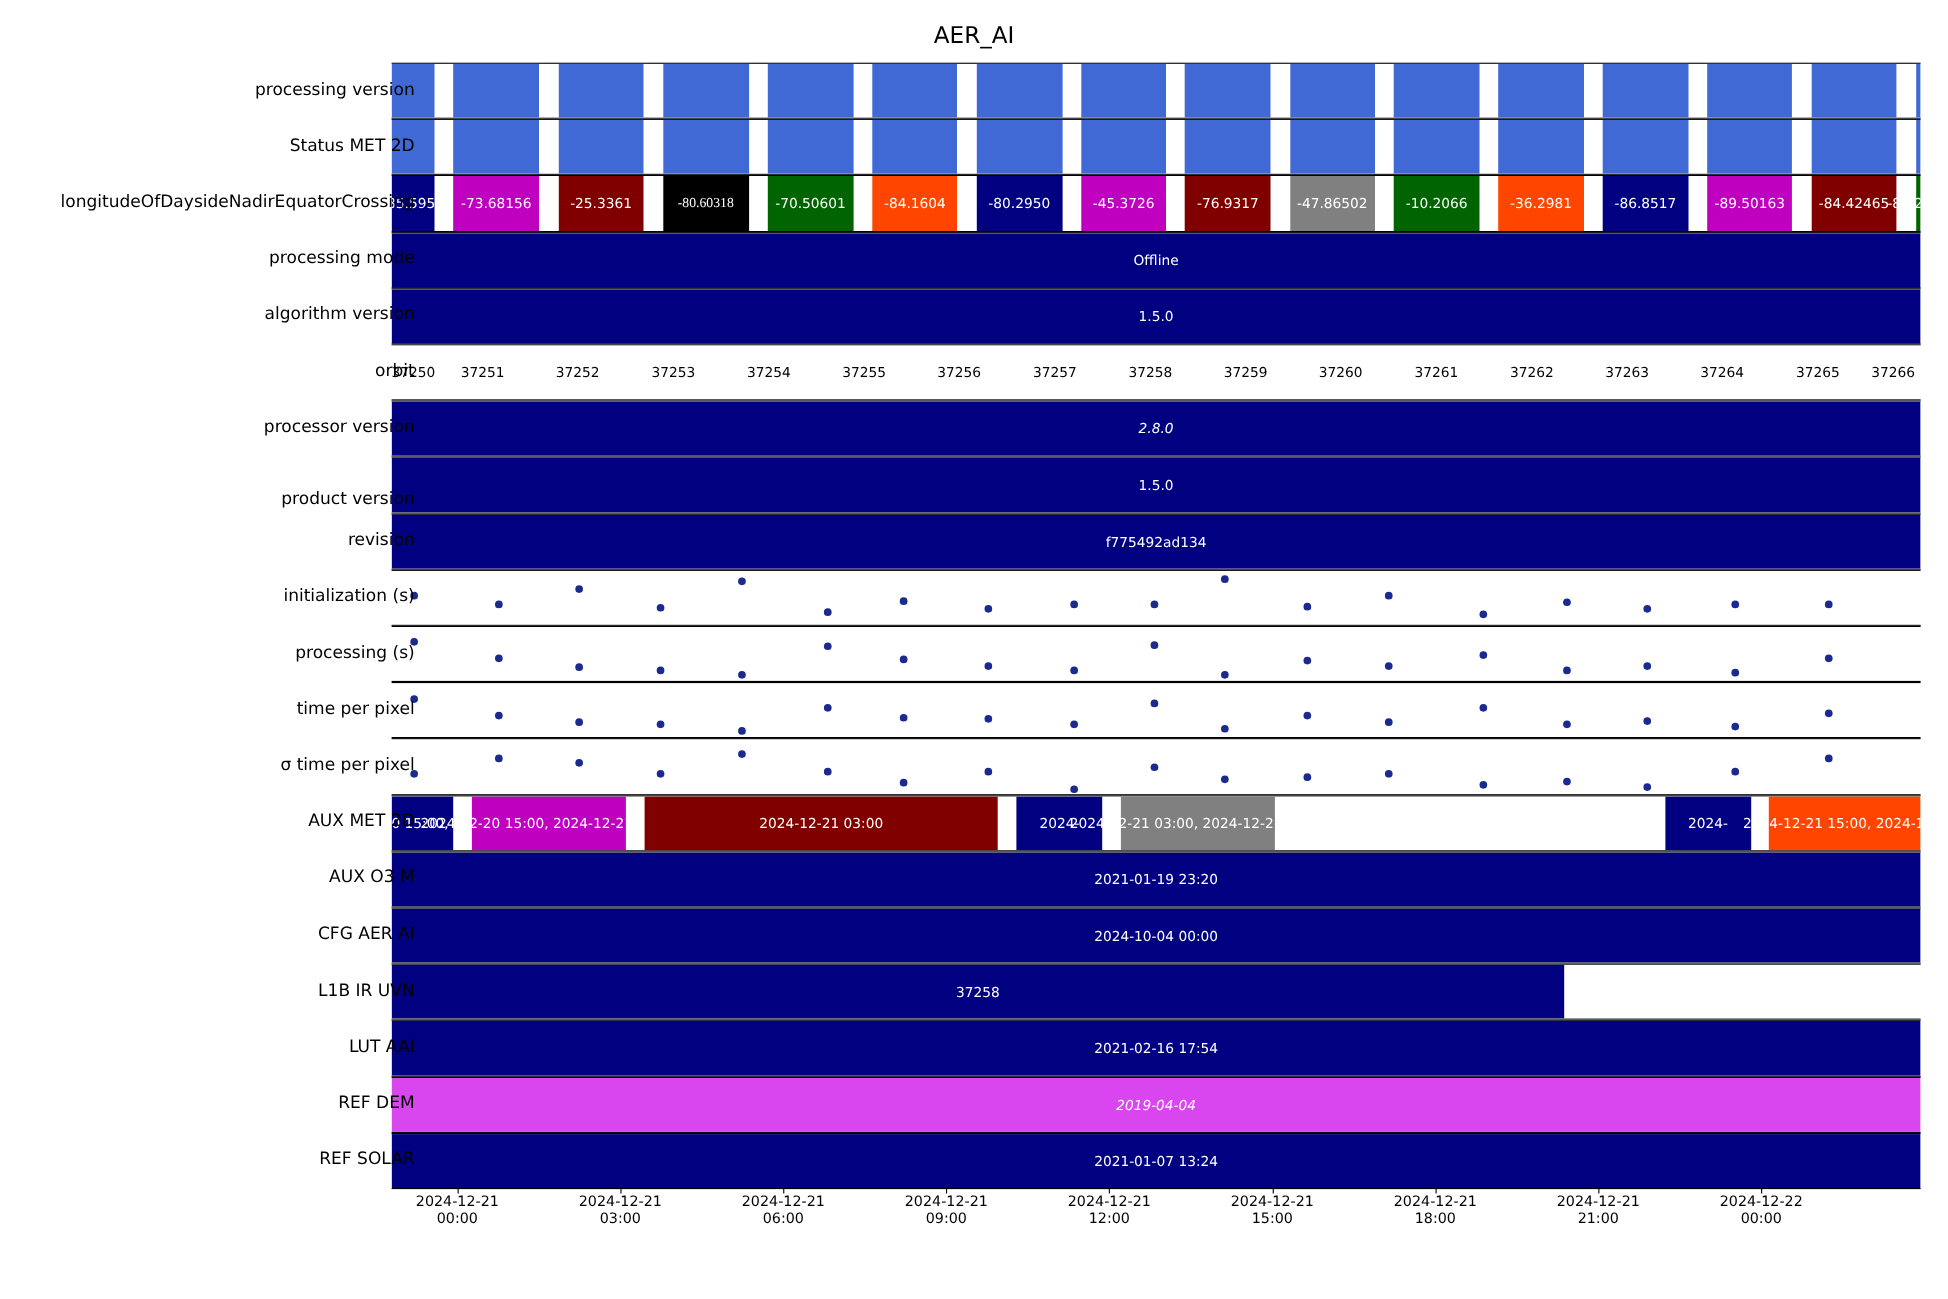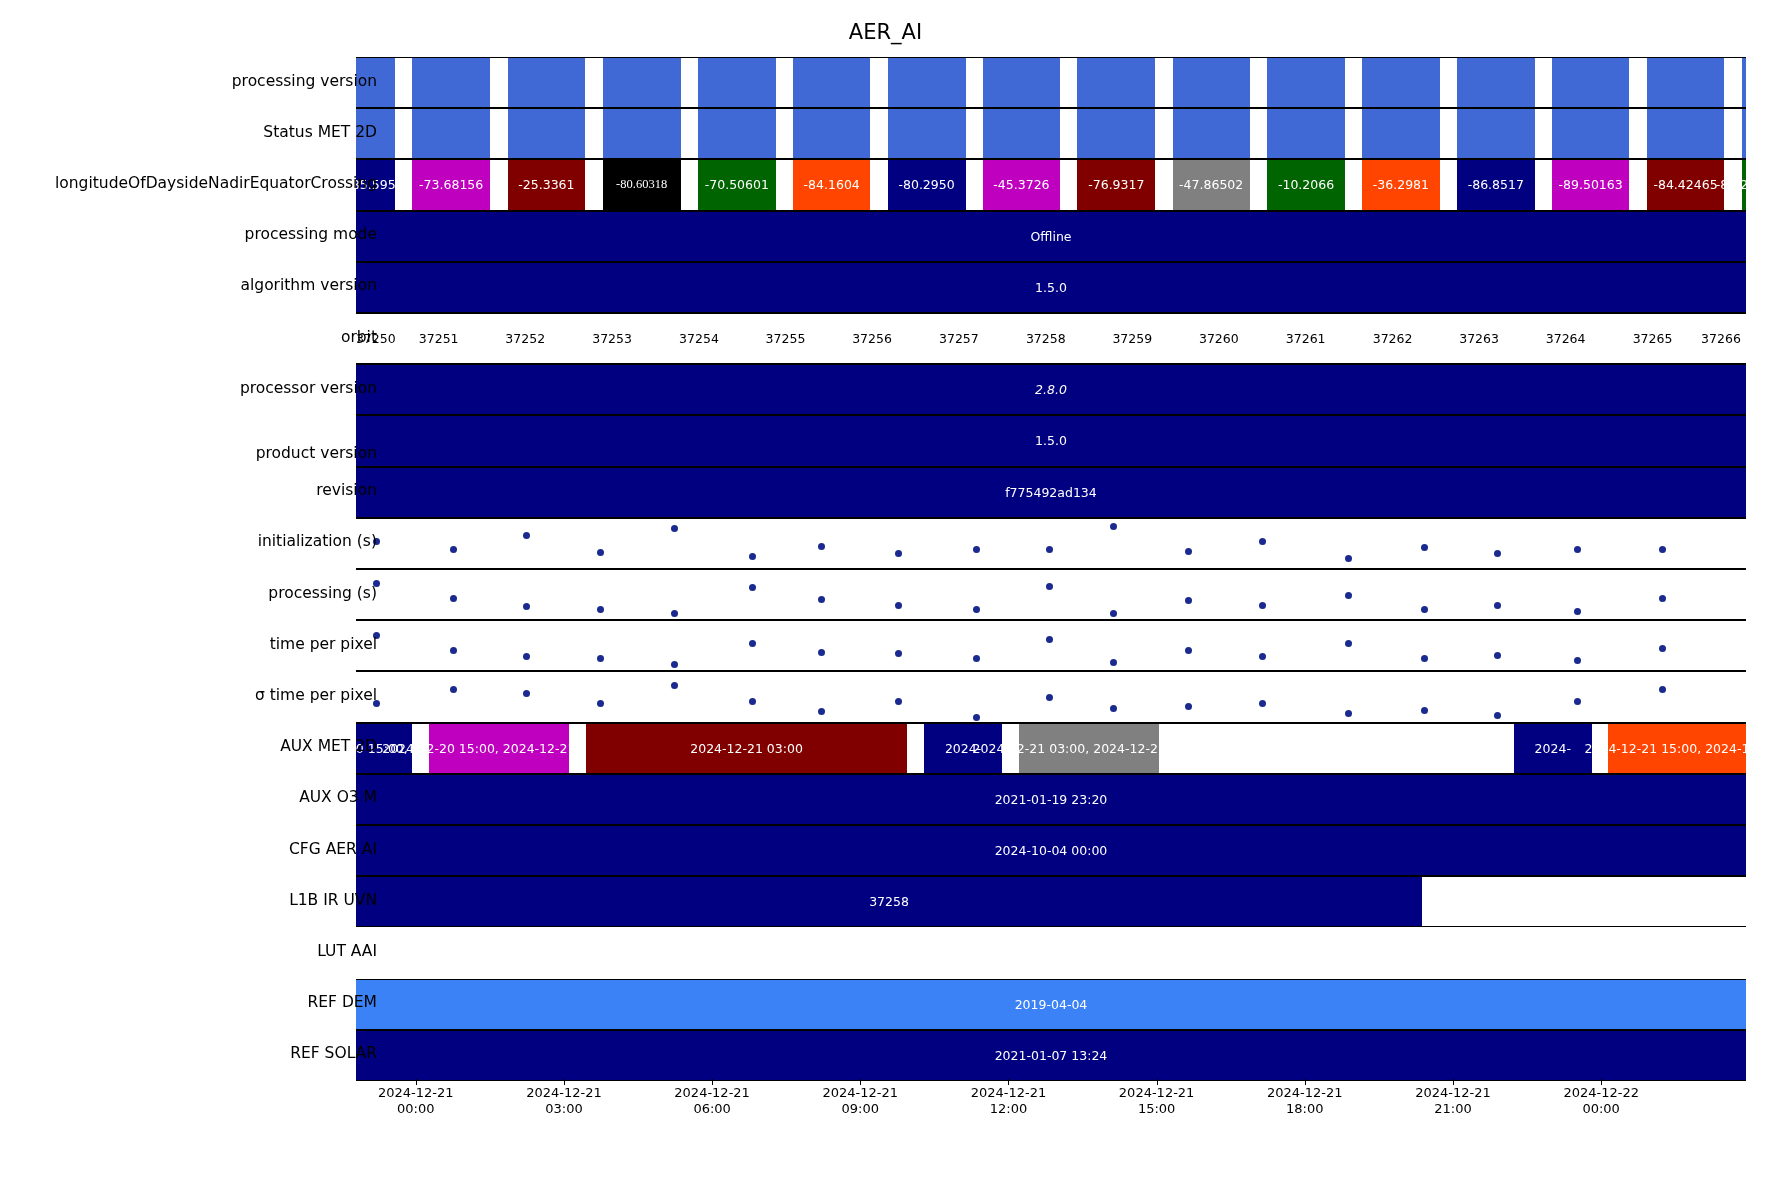--- a/index.html
+++ b/index.html
@@ -314,6 +314,9 @@
       </div>
       <div class="row" style="top: 819.2px; height: 51.2px;">
         <div class="seg" style="left: 0px; width: 1066.13px; background: rgb(0, 0, 128);">37258</div>
+      </div>
+      <div class="row" style="top: 870.4px; height: 51.2px;">
+        <div class="full-band" style="background: rgb(0, 0, 128);">2021-02-16 17:54</div>
       </div>
       <div class="row" style="top: 921.6px; height: 51.2px;">
         <div class="full-band" style="background: #3b82f6;">2019-04-04</div>

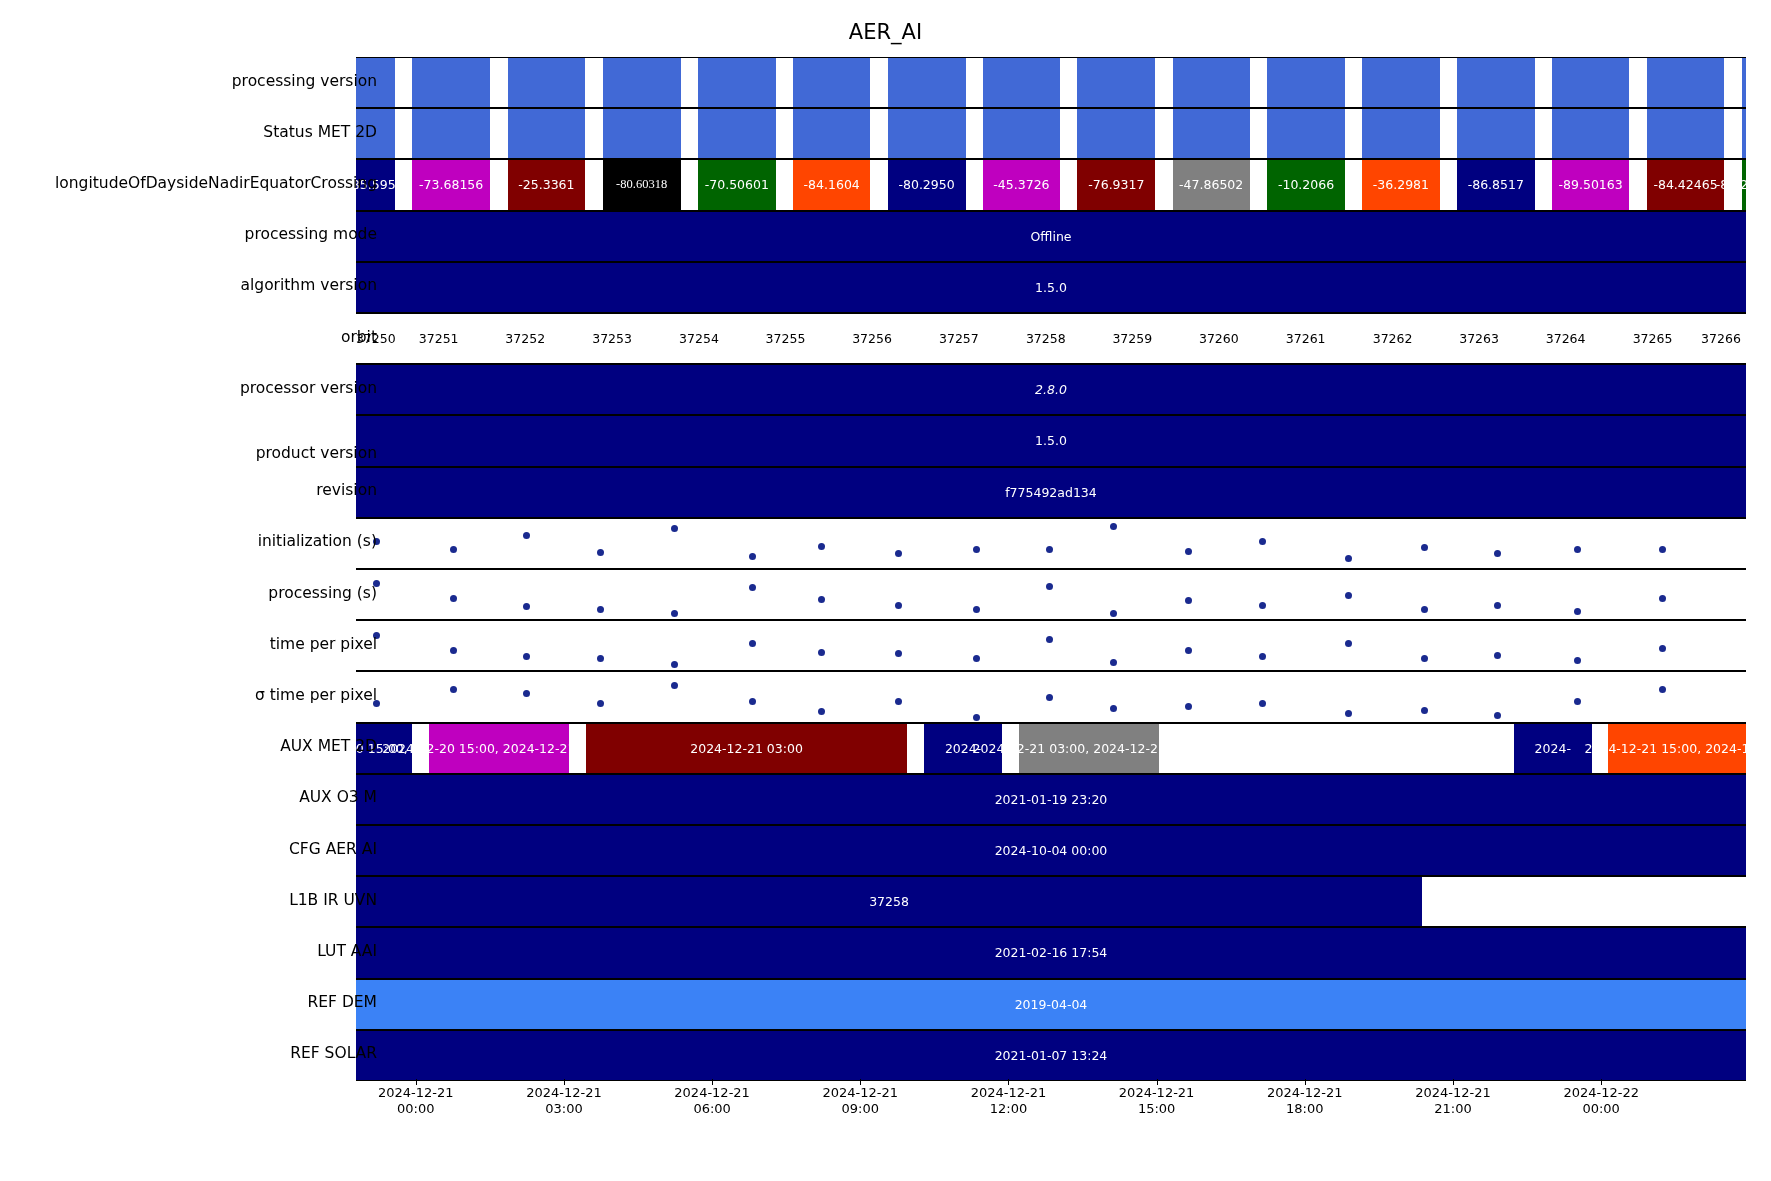--- a/index.html
+++ b/index.html
@@ -319,7 +319,7 @@
         <div class="full-band" style="background: rgb(0, 0, 128);">2021-02-16 17:54</div>
       </div>
       <div class="row" style="top: 921.6px; height: 51.2px;">
-        <div class="full-band" style="background: #3b82f6;">2019-04-04</div>
+        <div class="full-band" style="background: #d946ef; font-style: italic;">2019-04-04</div>
       </div>
       <div class="row" style="top: 972.8px; height: 51.2px;">
         <div class="full-band" style="background: rgb(0, 0, 128);">2021-01-07 13:24</div>

